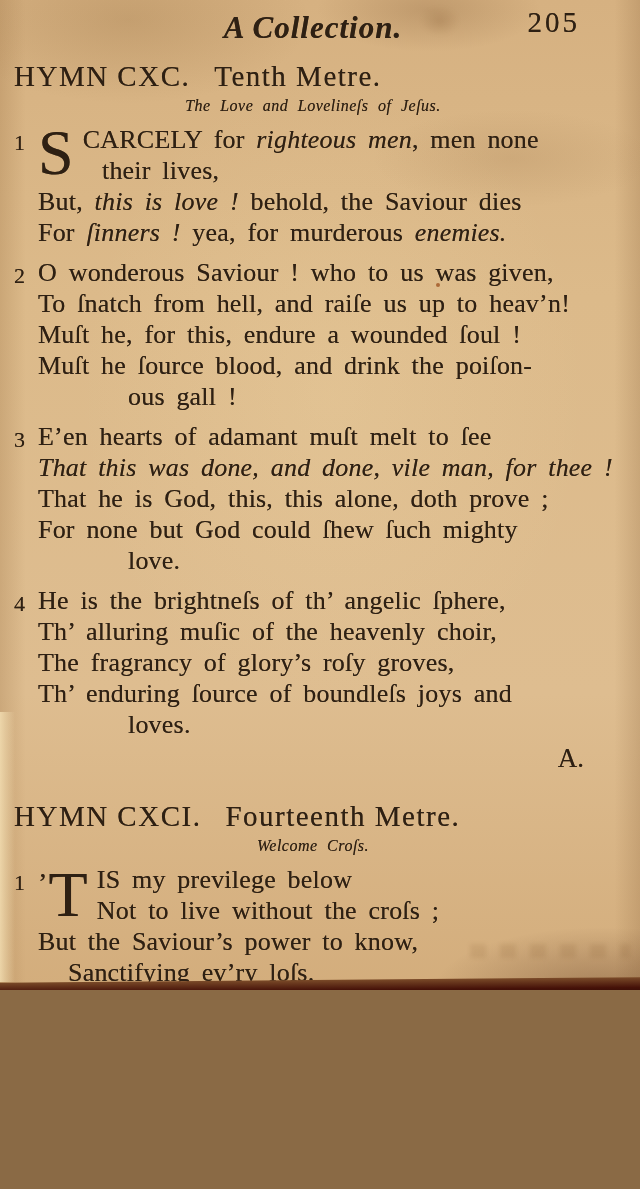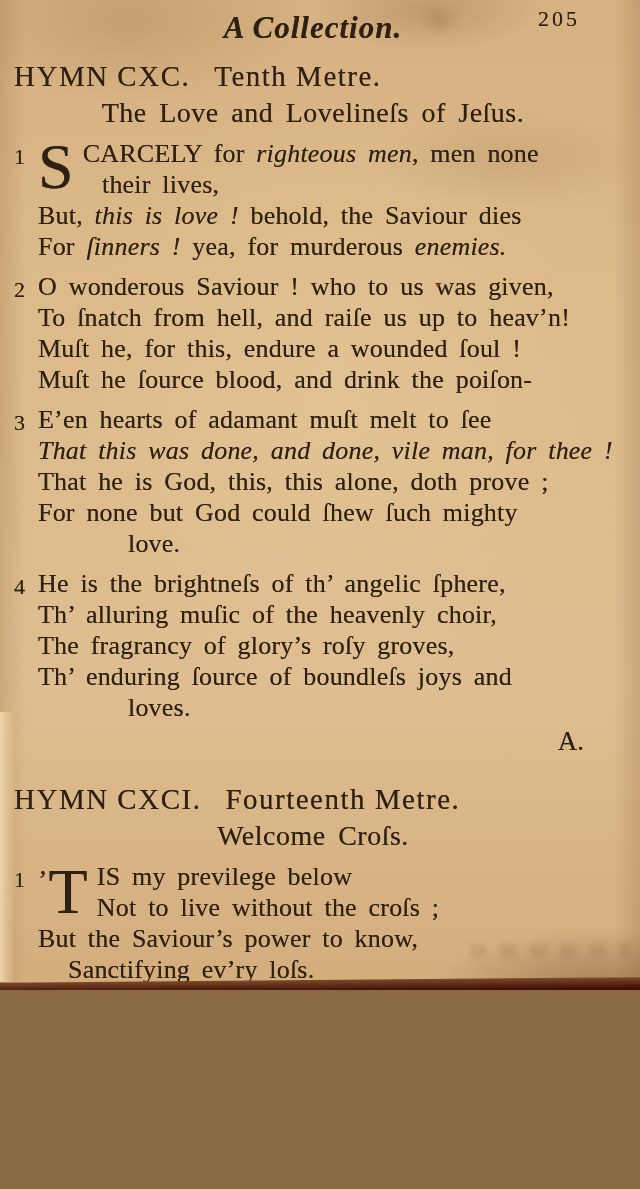--- a/index.html
+++ b/index.html
@@ -24,7 +24,7 @@
   
   .running-header{position:relative;padding-top:10px;text-align:center;height:40px;}
   .running-title{font-style:italic;font-weight:bold;font-size:31px;letter-spacing:1px;}
-  .page-number{position:absolute;right:32px;top:6px;font-size:22px;letter-spacing:3px;}
+  .page-number{position:absolute;right:32px;top:6px;font-size:29px;letter-spacing:3px;}
   
   .hymn-heading{margin:10px 0 0;text-align:left;font-size:29px;font-weight:normal;letter-spacing:1.5px;}
   .hymn-metre{margin-left:24px;}

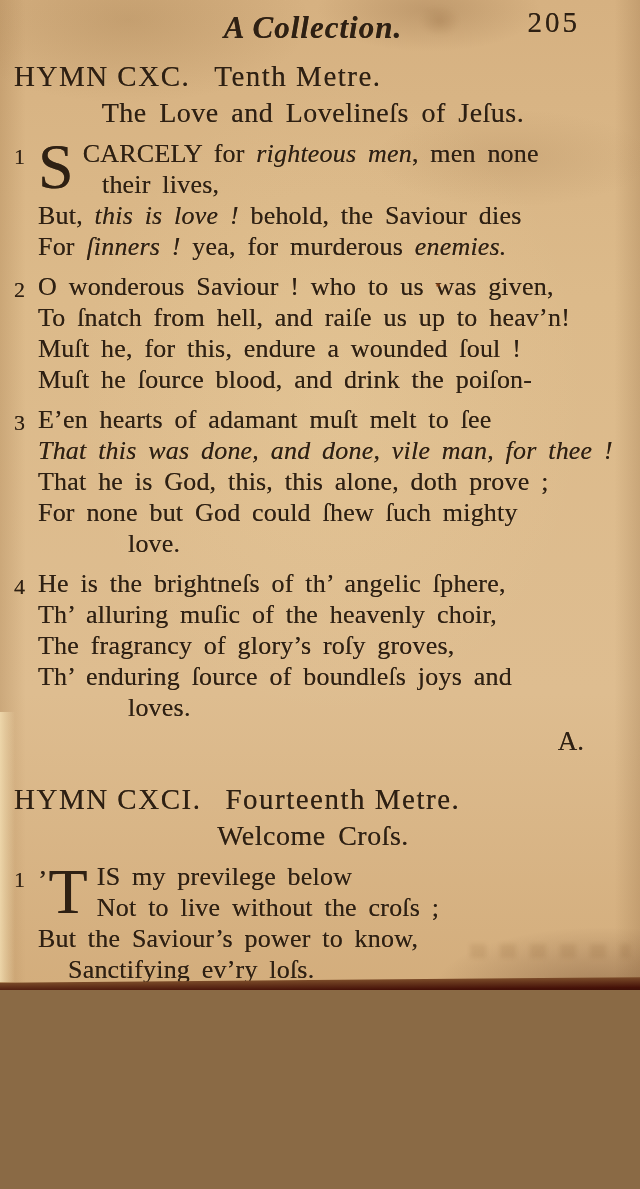--- a/index.html
+++ b/index.html
@@ -28,7 +28,7 @@
   
   .hymn-heading{margin:10px 0 0;text-align:left;font-size:29px;font-weight:normal;letter-spacing:1.5px;}
   .hymn-metre{margin-left:24px;}
-  .hymn-subtitle{text-align:center;font-size:28px;margin-top:4px;letter-spacing:.5px;word-spacing:5px;}
+  .hymn-subtitle{text-align:center;font-style:italic;font-size:16px;margin-top:4px;letter-spacing:.5px;word-spacing:5px;}
   .hymn + .hymn{margin-top:26px;}
   .verse{position:relative;margin:9px 0 0;padding-left:24px;font-size:26px;line-height:31px;word-spacing:5px;letter-spacing:.2px;}
   .verse-number{position:absolute;left:0;top:3px;font-size:22px;}

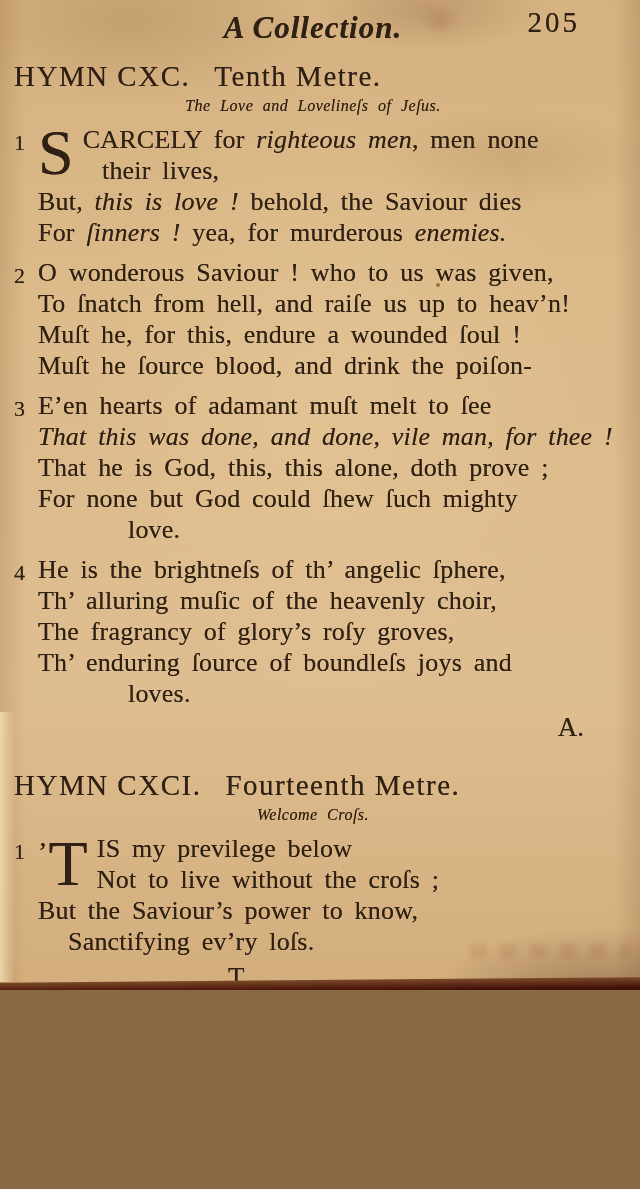--- a/index.html
+++ b/index.html
@@ -91,6 +91,7 @@
             <p class="line"><span class="seg">To ſnatch from hell, and raiſe us up to heav’n!</span></p>
             <p class="line"><span class="seg">Muſt he, for this, endure a wounded ſoul !</span></p>
             <p class="line"><span class="seg">Muſt he ſource blood, and drink the poiſon-</span></p>
+            <p class="line ind-3"><span class="seg">ous gall !</span></p>
           </div>
         </div>
         <div class="verse">

